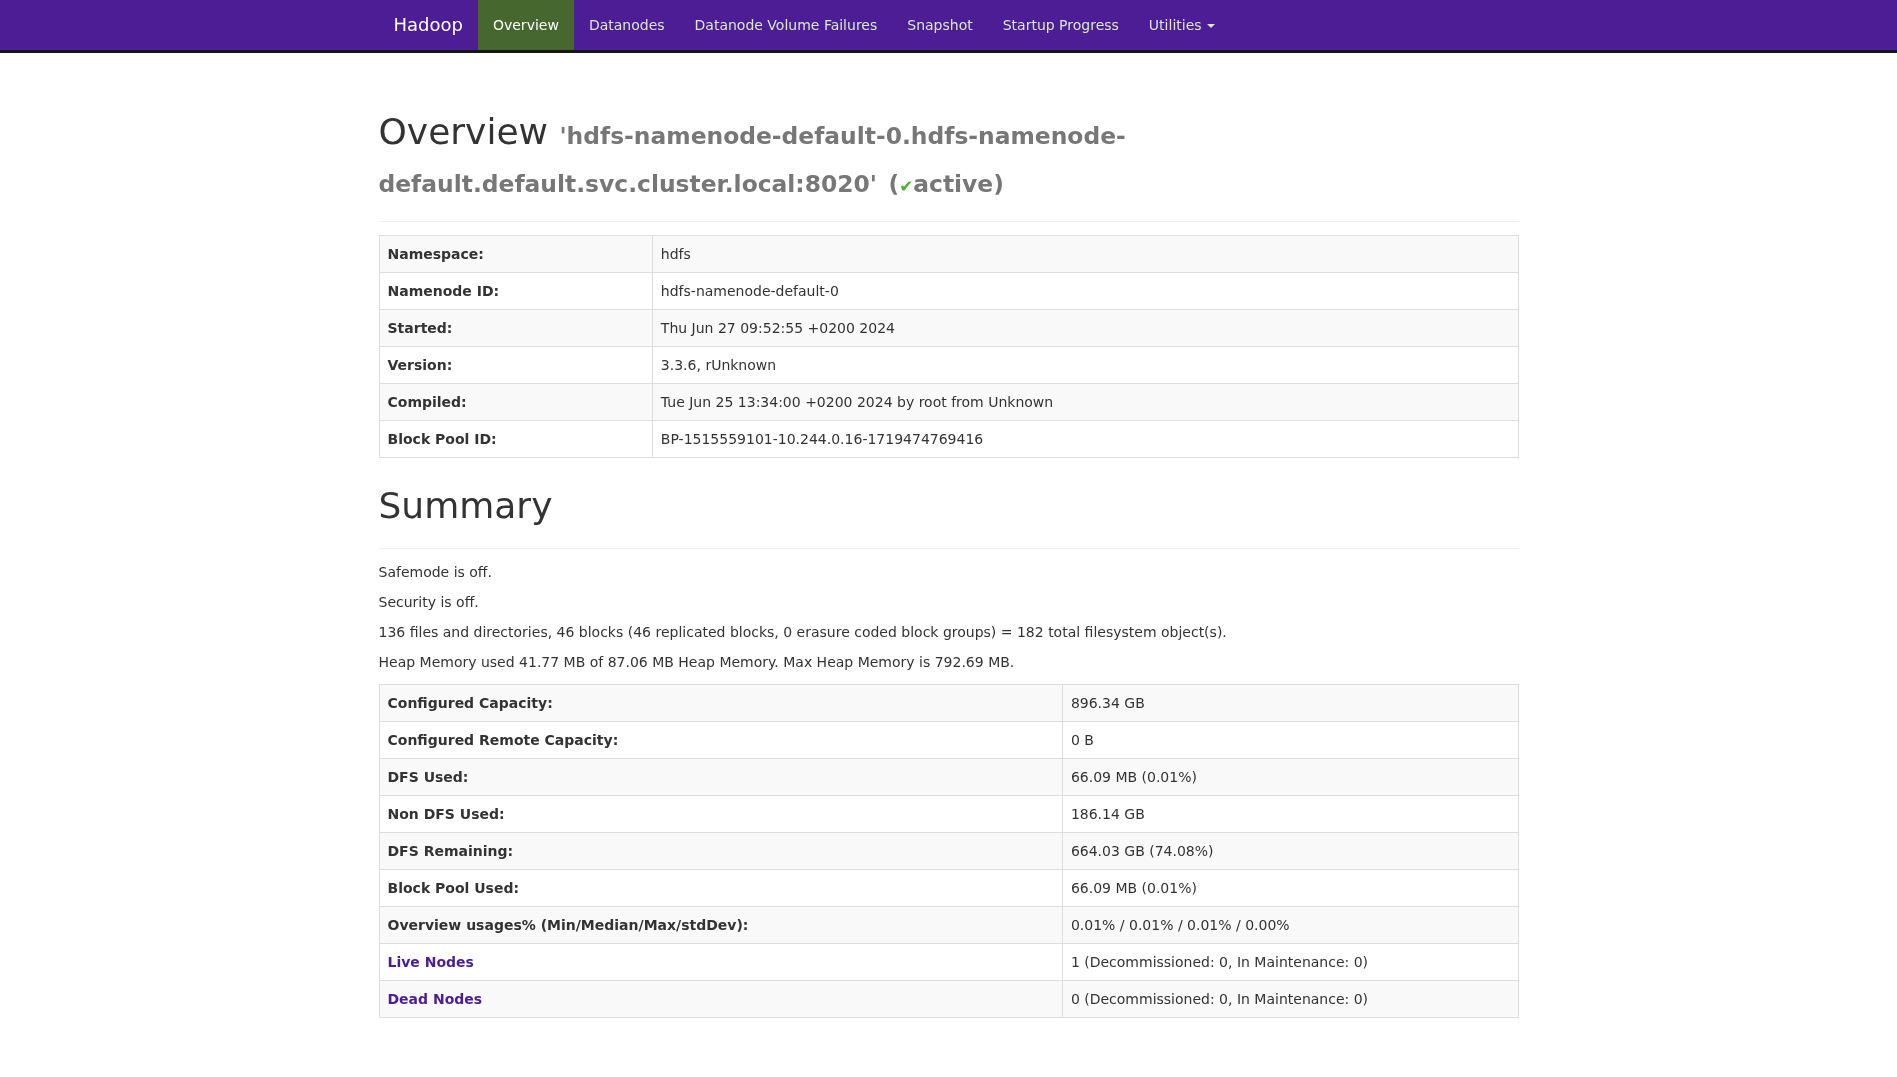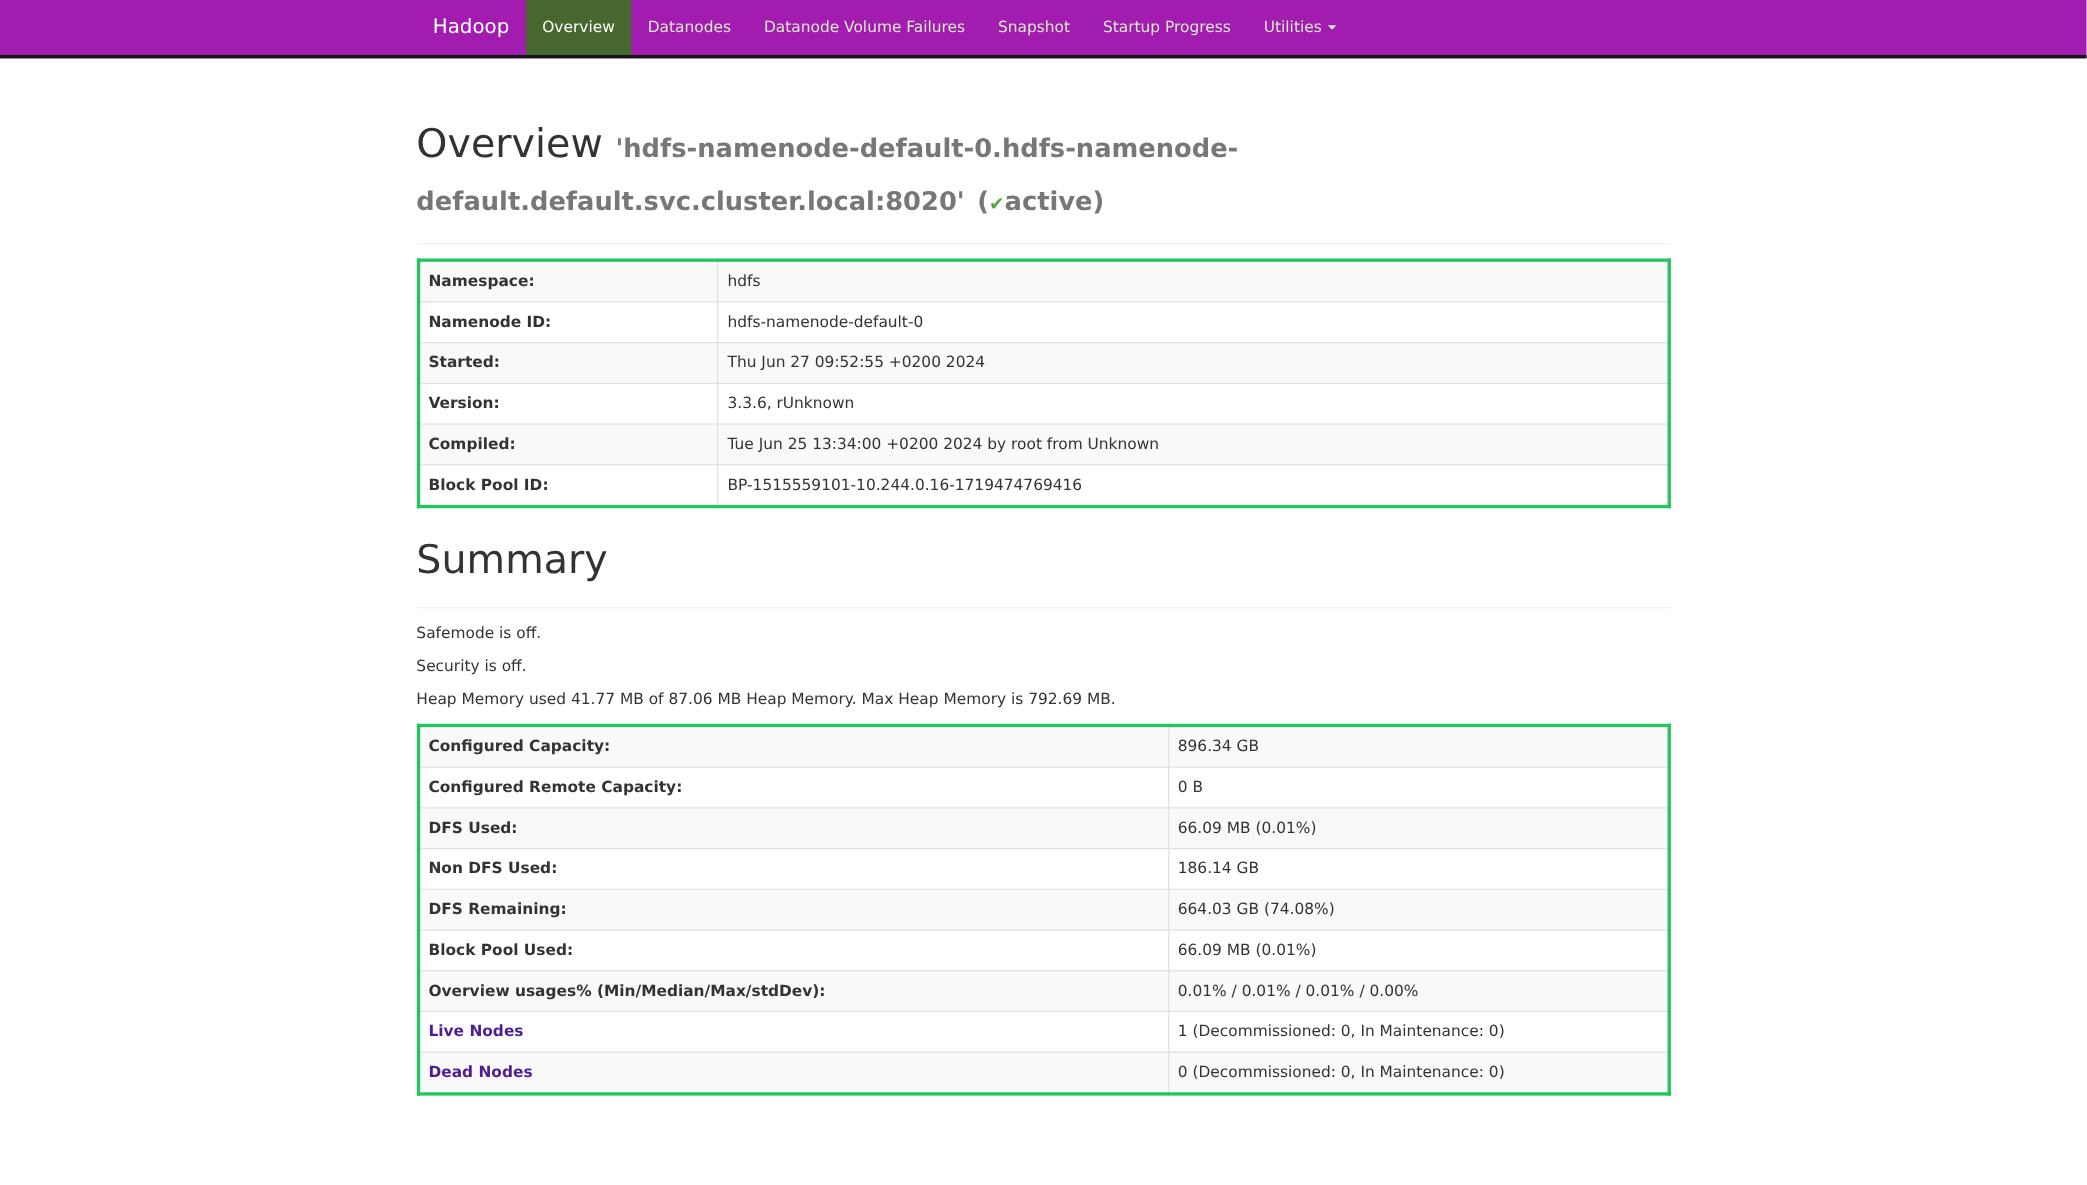--- a/index.html
+++ b/index.html
@@ -16,7 +16,7 @@
 
   
   .navbar {
-    background: #a21caf;
+    background: #4c1d95;
     border-bottom: 3px solid #161616;
     height: 53px;
   }

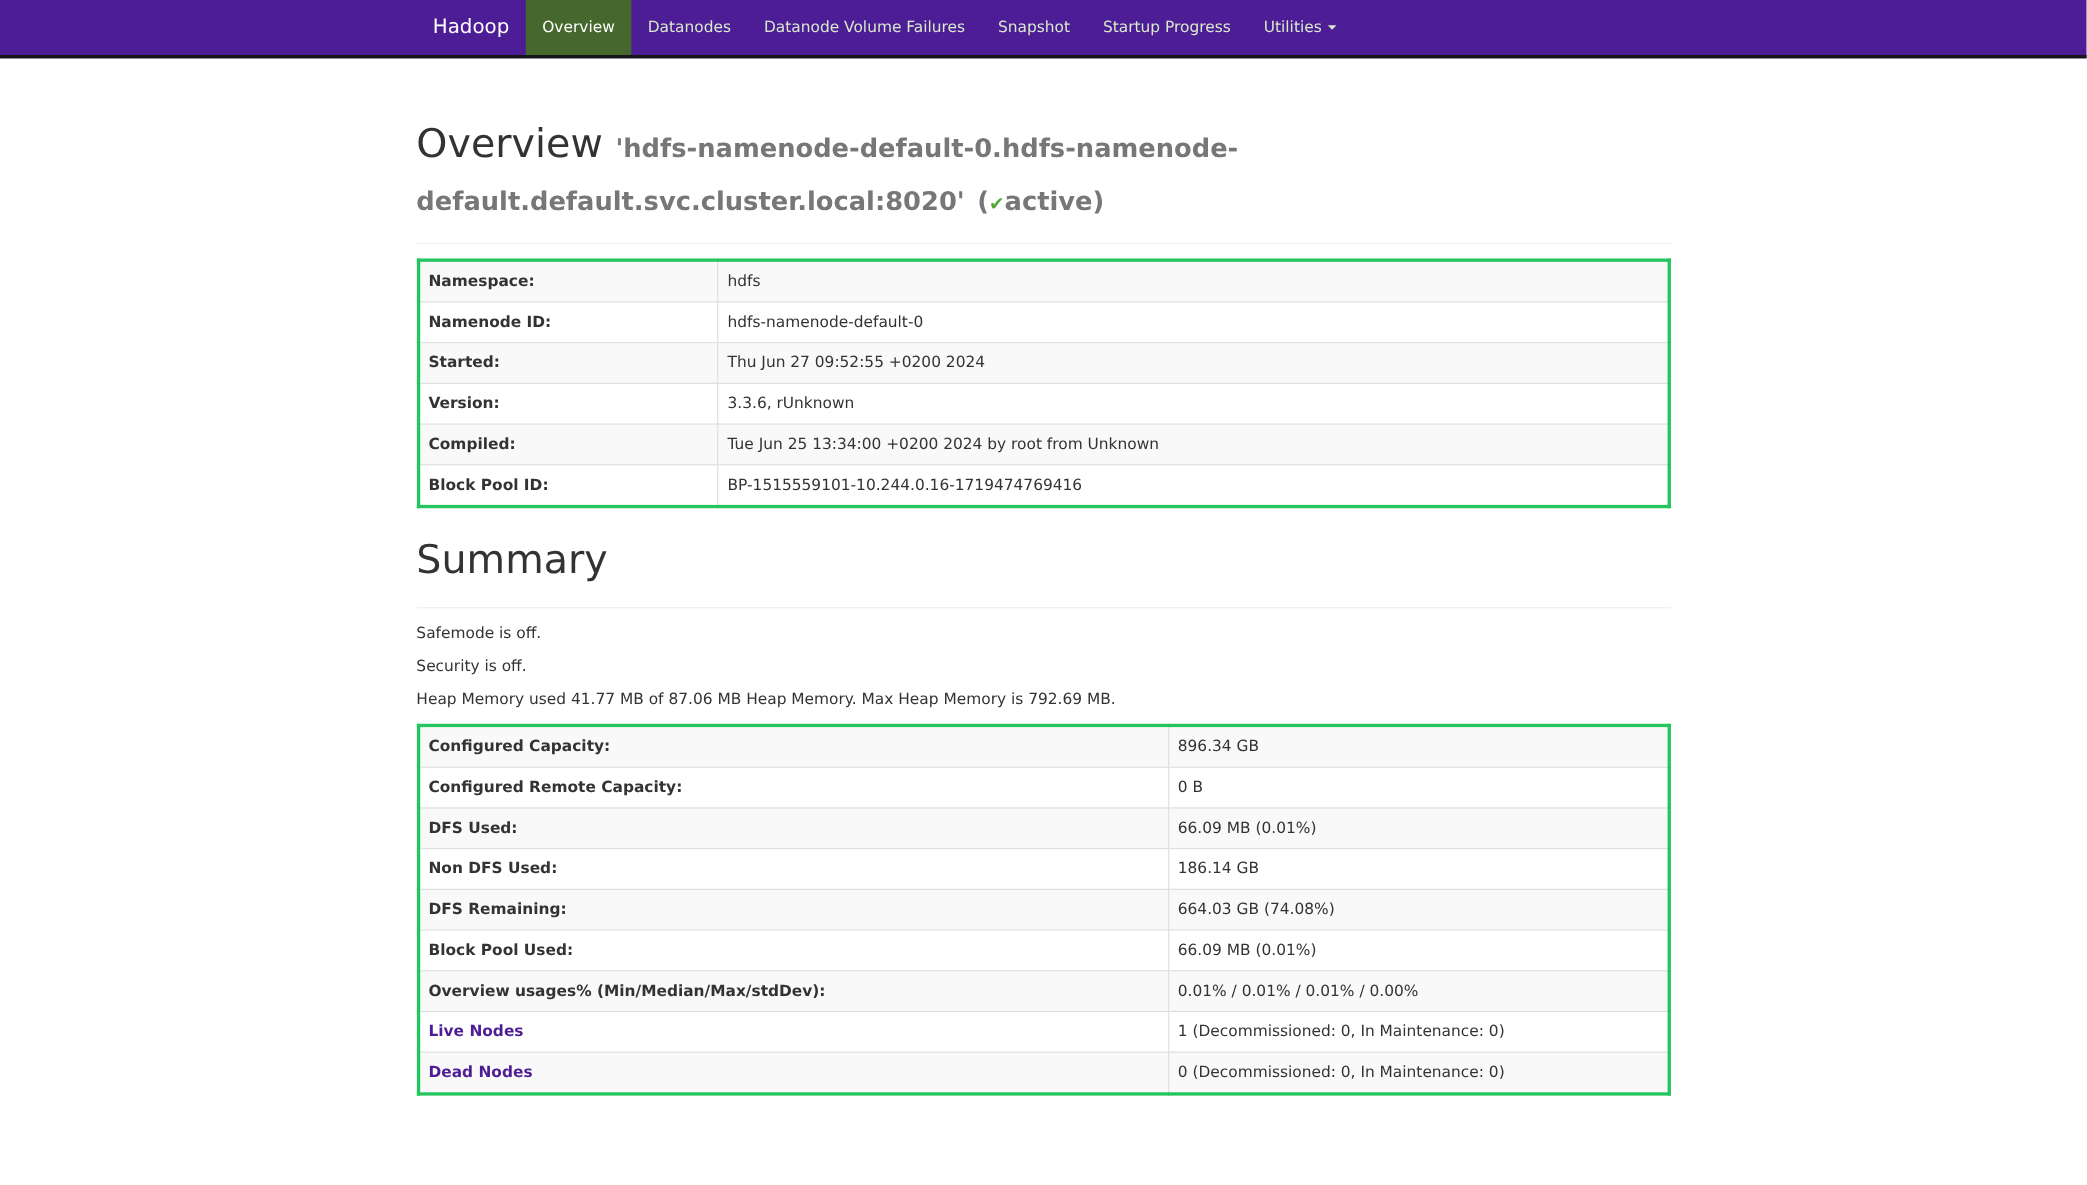--- a/index.html
+++ b/index.html
@@ -56,7 +56,7 @@
   
   table {
     width: 100%; border-collapse: collapse;
-    border: 3px solid #22c55e; 
+    border: 1px solid #22c55e; 
   }
   th, td {
     padding: 8px; text-align: left; vertical-align: top;

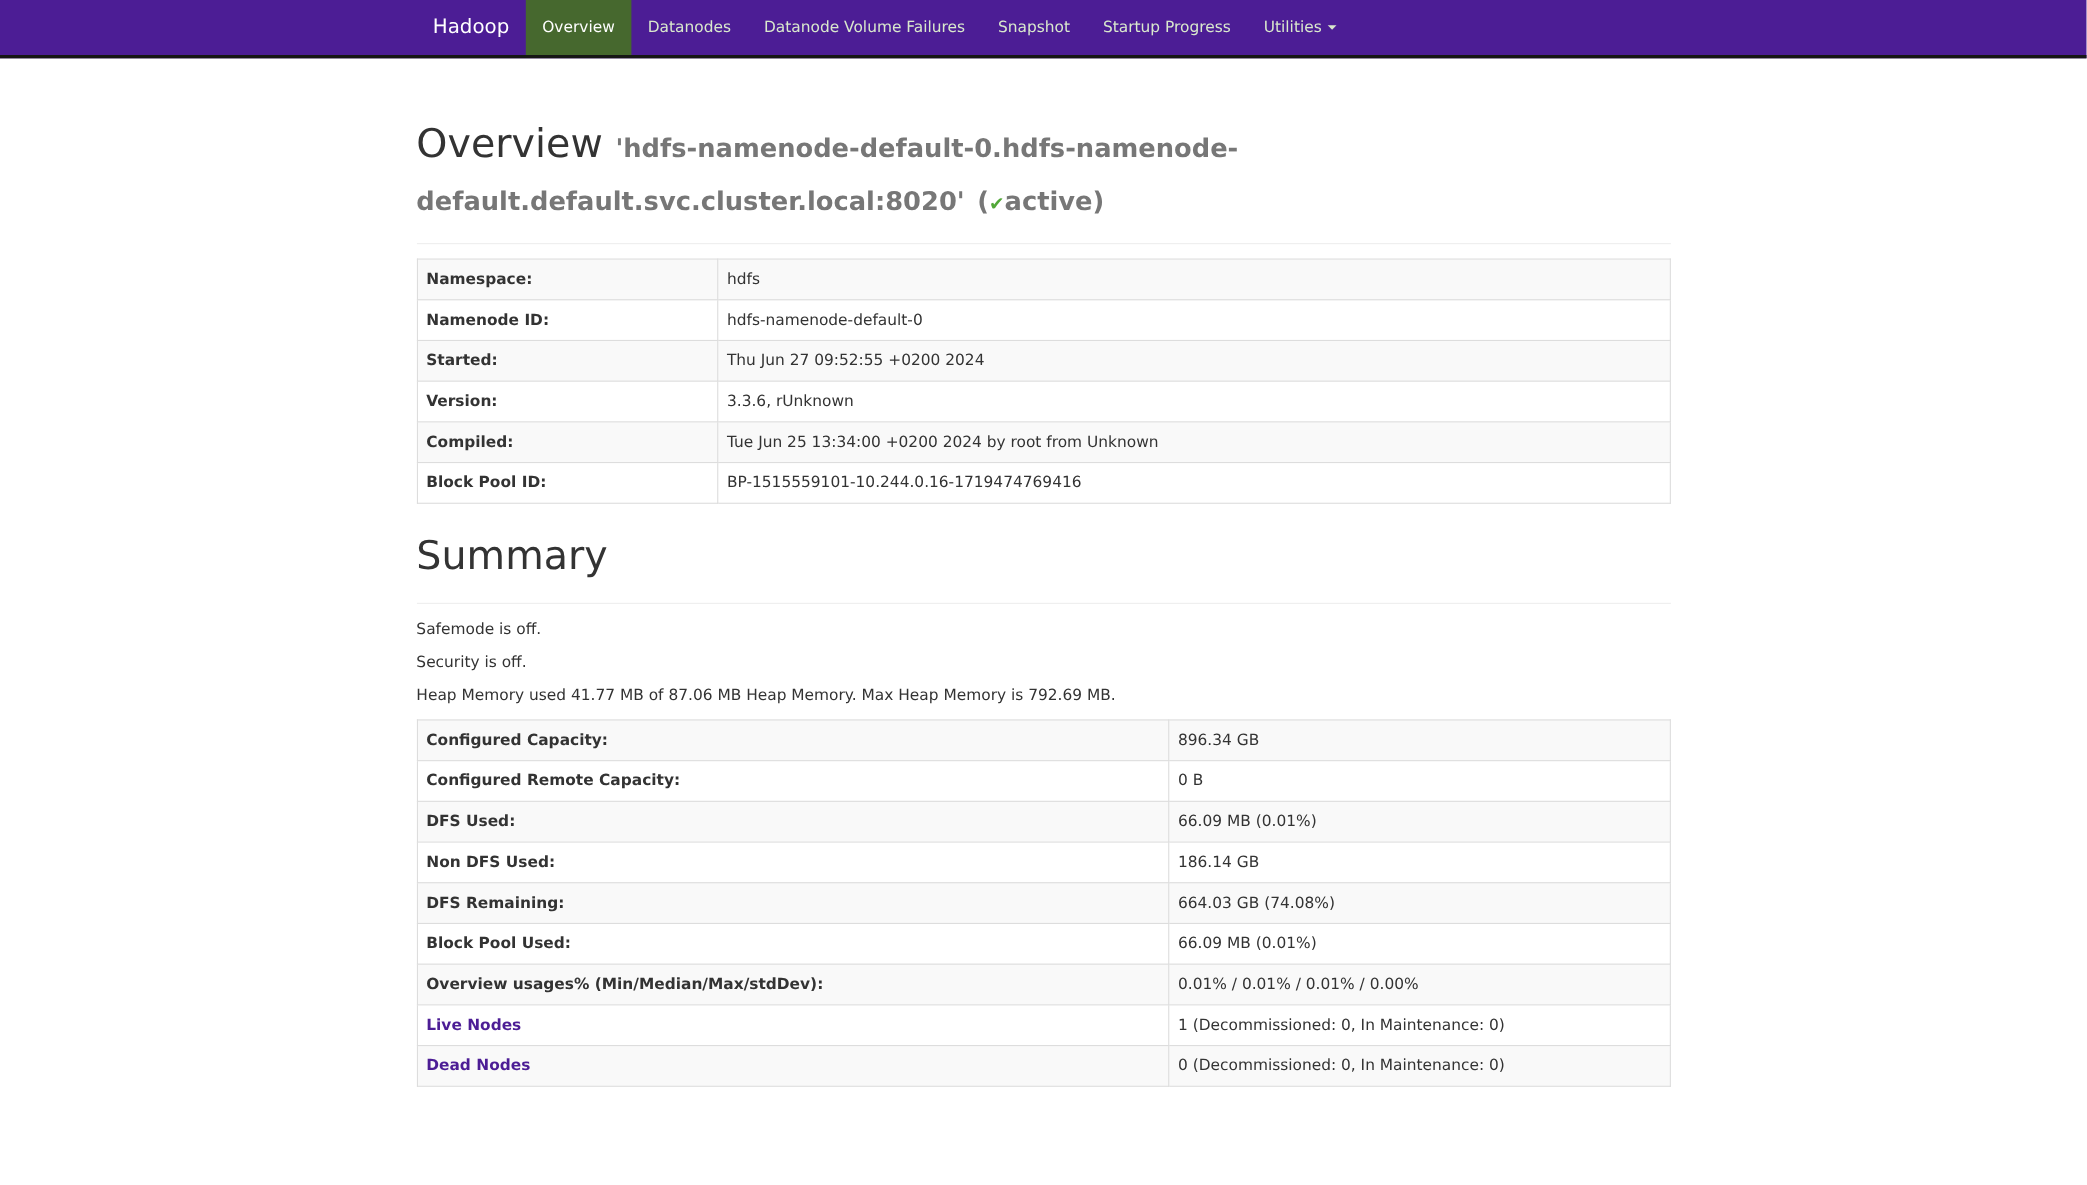--- a/index.html
+++ b/index.html
@@ -148,6 +148,7 @@
   <div id="summary-paragraphs">
       <p>Safemode is off.</p>
       <p>Security is off.</p>
+      <p>136 files and directories, 46 blocks (46 replicated blocks, 0 erasure coded block groups) = 182 total filesystem object(s).</p>
       <p>Heap Memory used 41.77 MB of 87.06 MB Heap Memory. Max Heap Memory is 792.69 MB.</p>
     </div>
 

